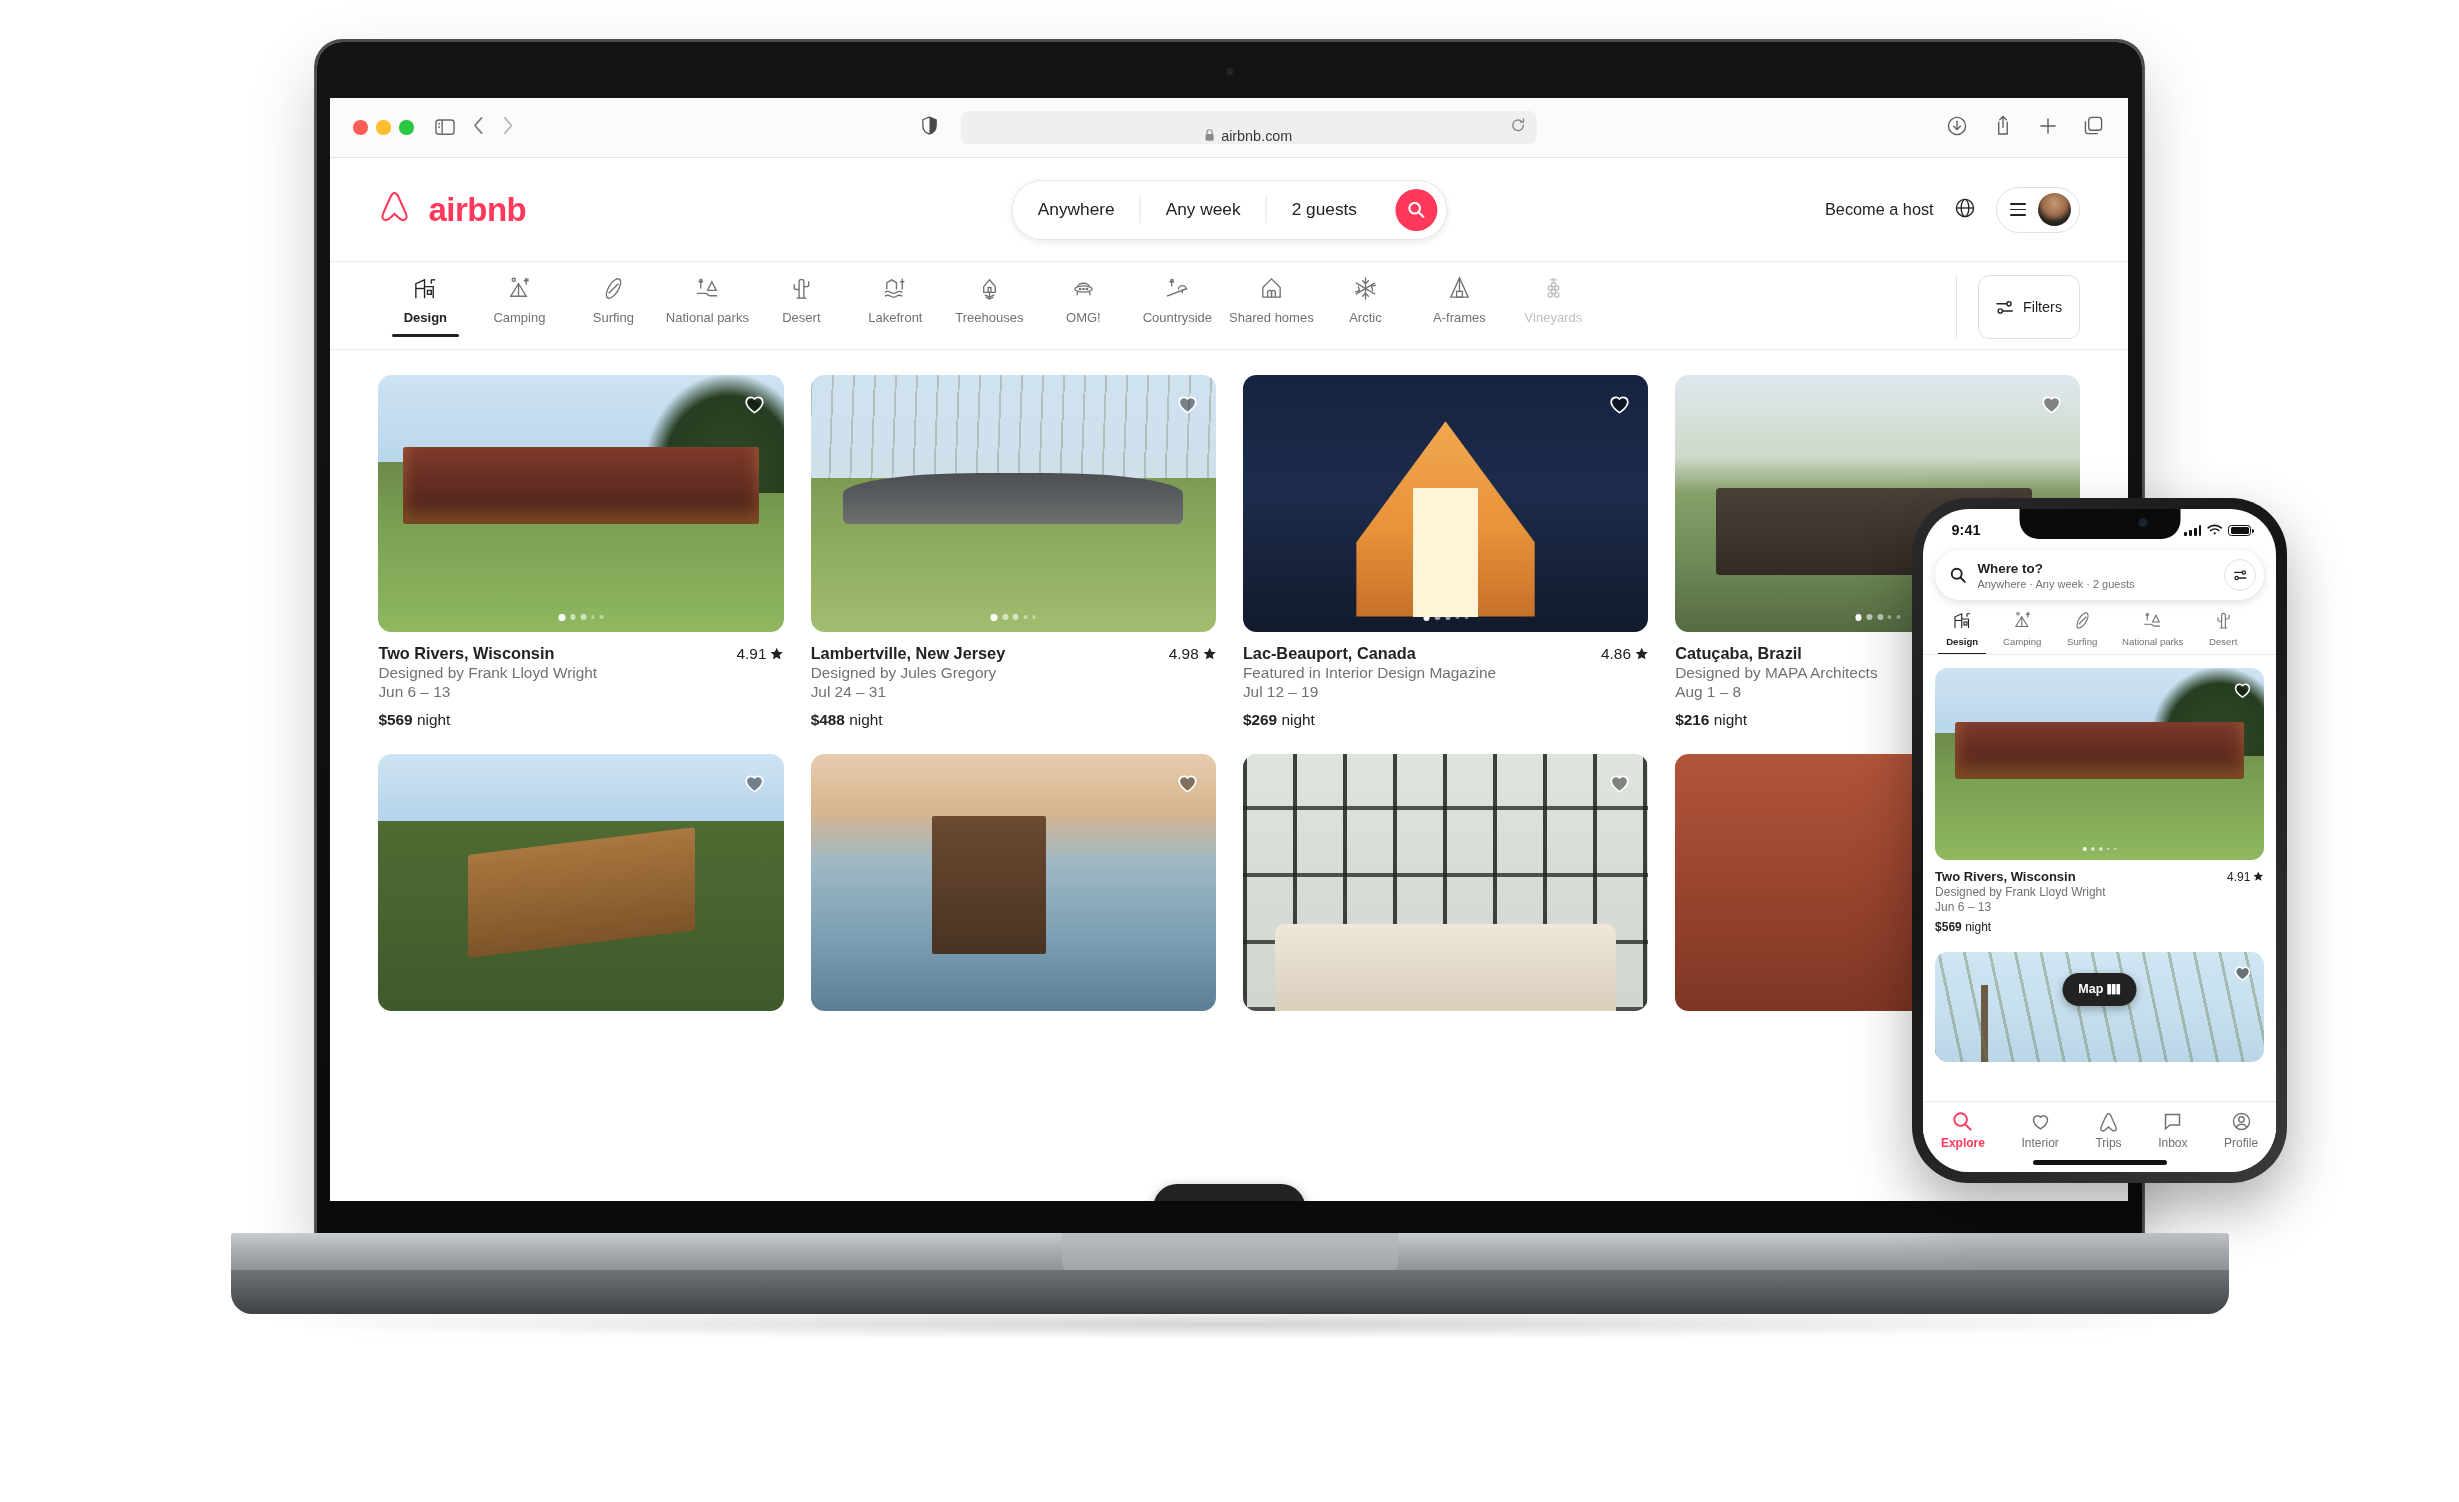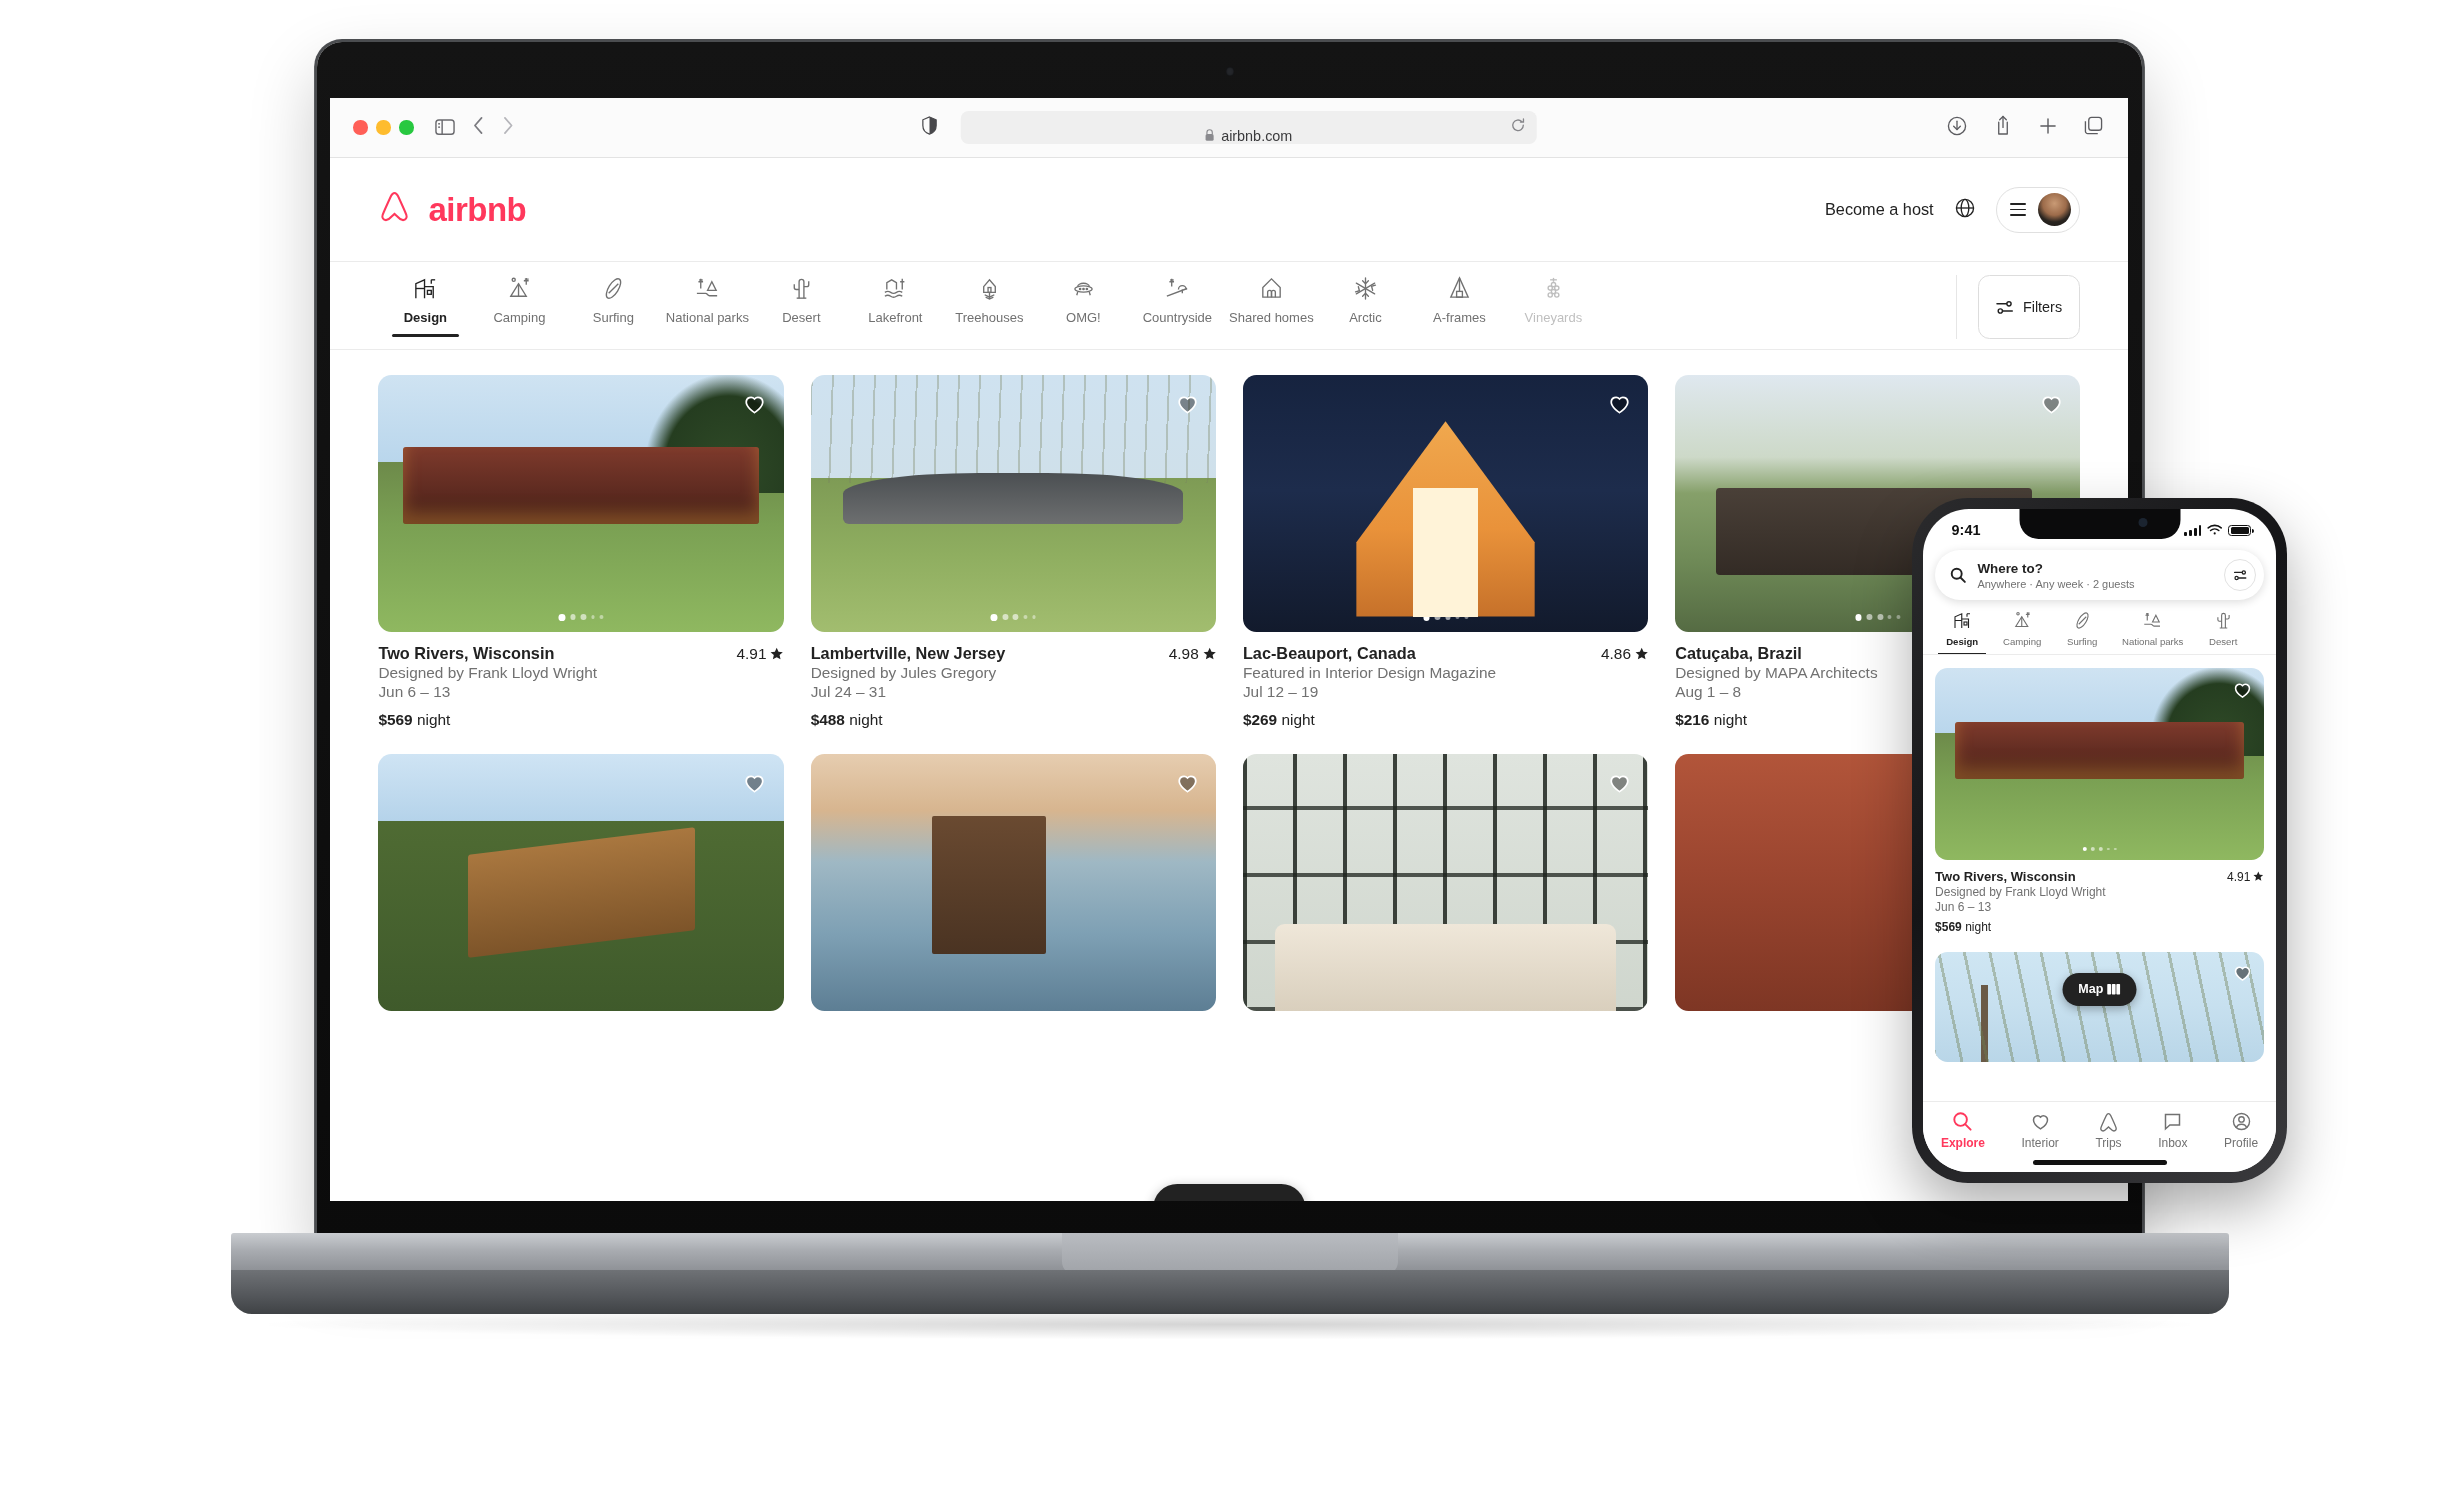--- a/index.html
+++ b/index.html
@@ -418,6 +418,19 @@
             <span class="ab-logo-text">airbnb</span>
           </div>
 
+          <div class="searchpill">
+            <span class="sp-seg">Anywhere</span>
+            <span class="sp-div"></span>
+            <span class="sp-seg">Any week</span>
+            <span class="sp-div"></span>
+            <span class="sp-seg">2 guests</span>
+            <span class="sp-btn">
+              <svg width="17.3" height="17.3" viewBox="0 0 18 18" fill="none" stroke="#fff" stroke-width="2.2" stroke-linecap="round">
+                  <circle cx="7.5" cy="7.5" r="5.5"></circle>
+                  <line x1="11.6" y1="11.6" x2="16.5" y2="16.5"></line>
+                </svg>
+            </span>
+          </div>
 
           <div class="hdr-right">
             <span class="become-host">Become a host</span>

